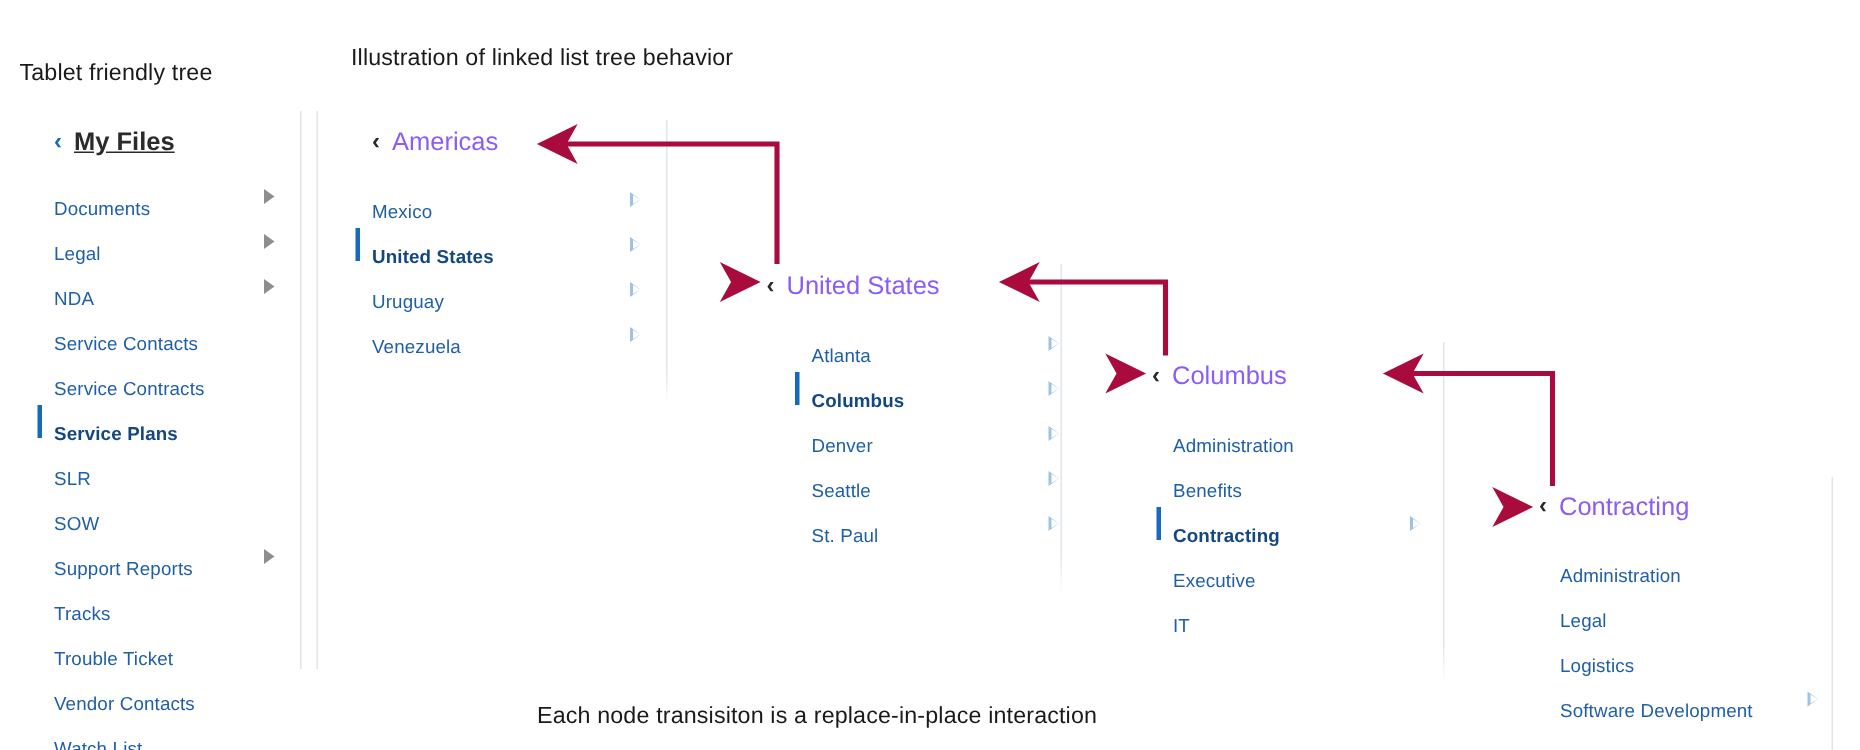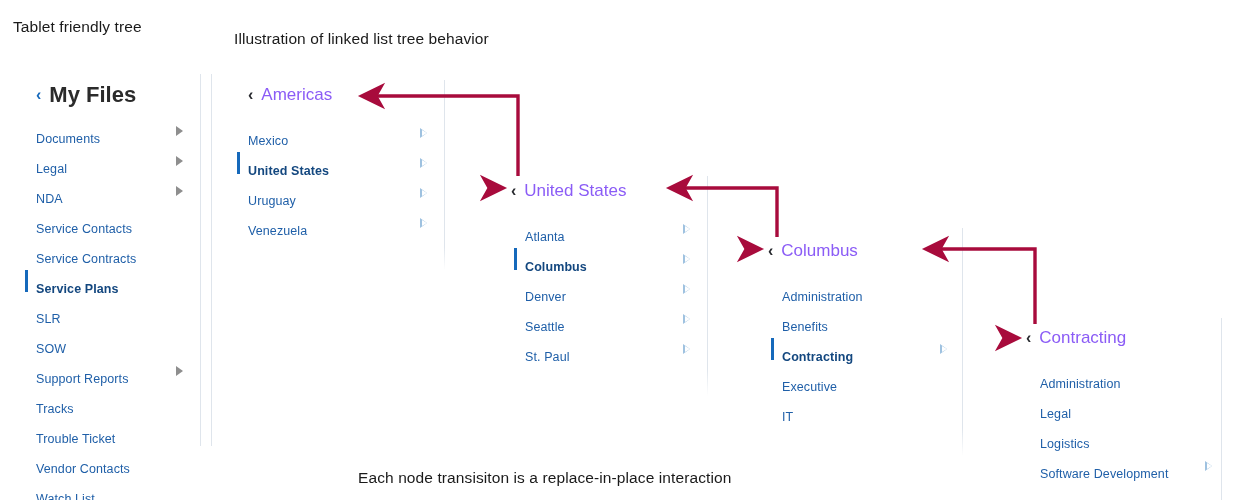--- a/index.html
+++ b/index.html
@@ -21,7 +21,7 @@
     white-space:nowrap;
     letter-spacing:0.1px;
   }
-  #cap-tablet{left:13px;top:18px;}
+  #cap-tablet{left:13px;top:40px;}
   #cap-illus{left:234px;top:30px;}
   #cap-bottom{left:358px;top:469px;font-size:15.5px;}
 

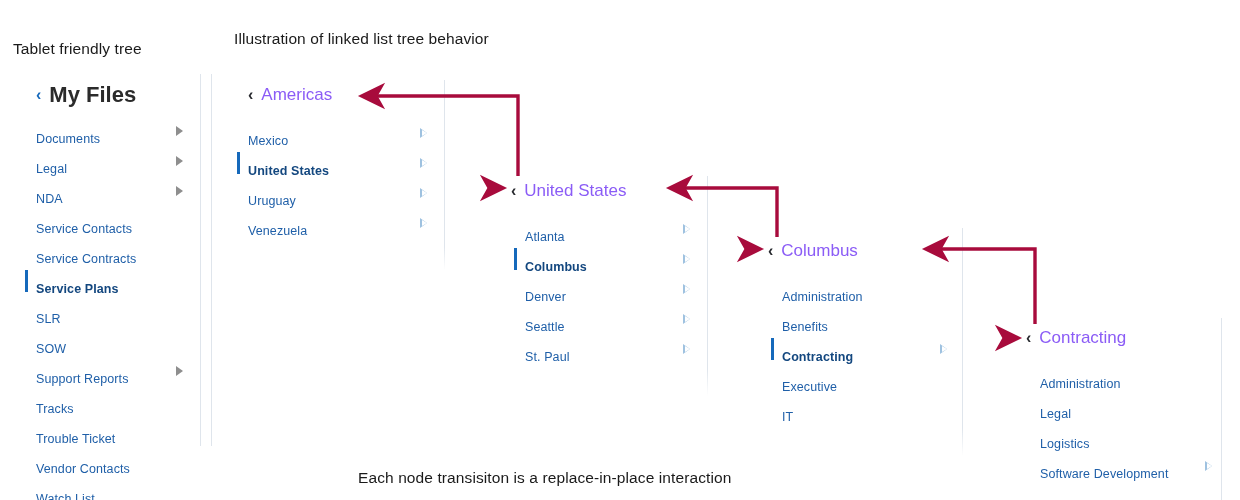--- a/index.html
+++ b/index.html
@@ -46,7 +46,7 @@
 
   
   .col-myfiles .chev-back{color:#1669bb;font-size:16px;}
-  .col-myfiles .col-title{color:#2b2b2b;font-weight:bold;font-size:22px;}
+  .col-myfiles .col-title{color:#2b2b2b;font-weight:bold;font-size:17px;text-decoration:underline;}
 
   
   .col-sub .chev-back{color:#27292e;font-size:16px;}

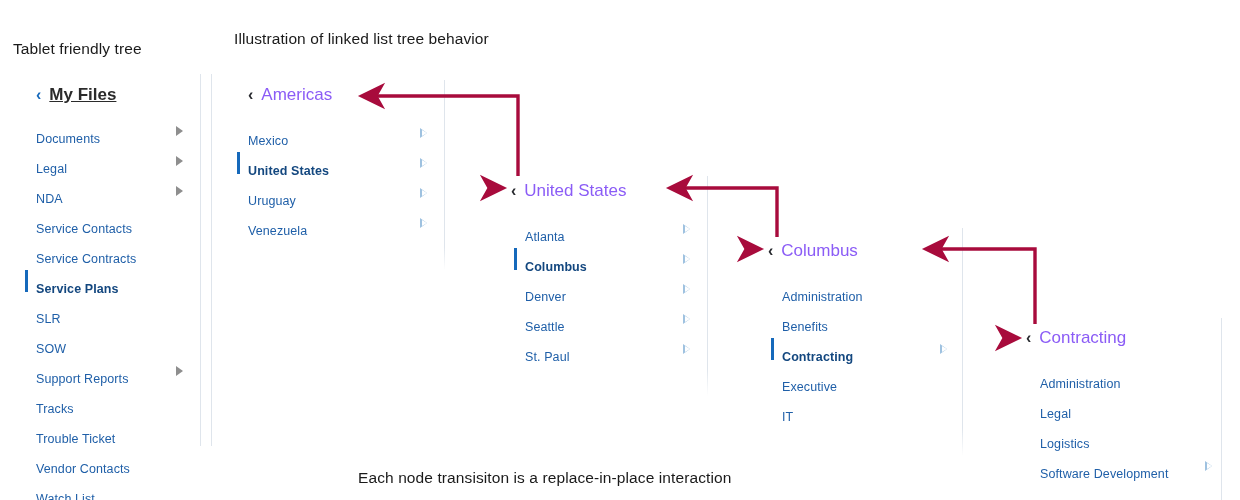--- a/index.html
+++ b/index.html
@@ -242,7 +242,7 @@
       <span class="chev-back">‹</span>
       <span class="col-title">United States</span>
     </div>
-    <div class="rows" style="margin-top:10px;margin-left:14px;">
+    <div class="rows" style="margin-top:10px;margin-left:30px;">
       <div class="row">
 
         <span class="label">Atlanta</span>

